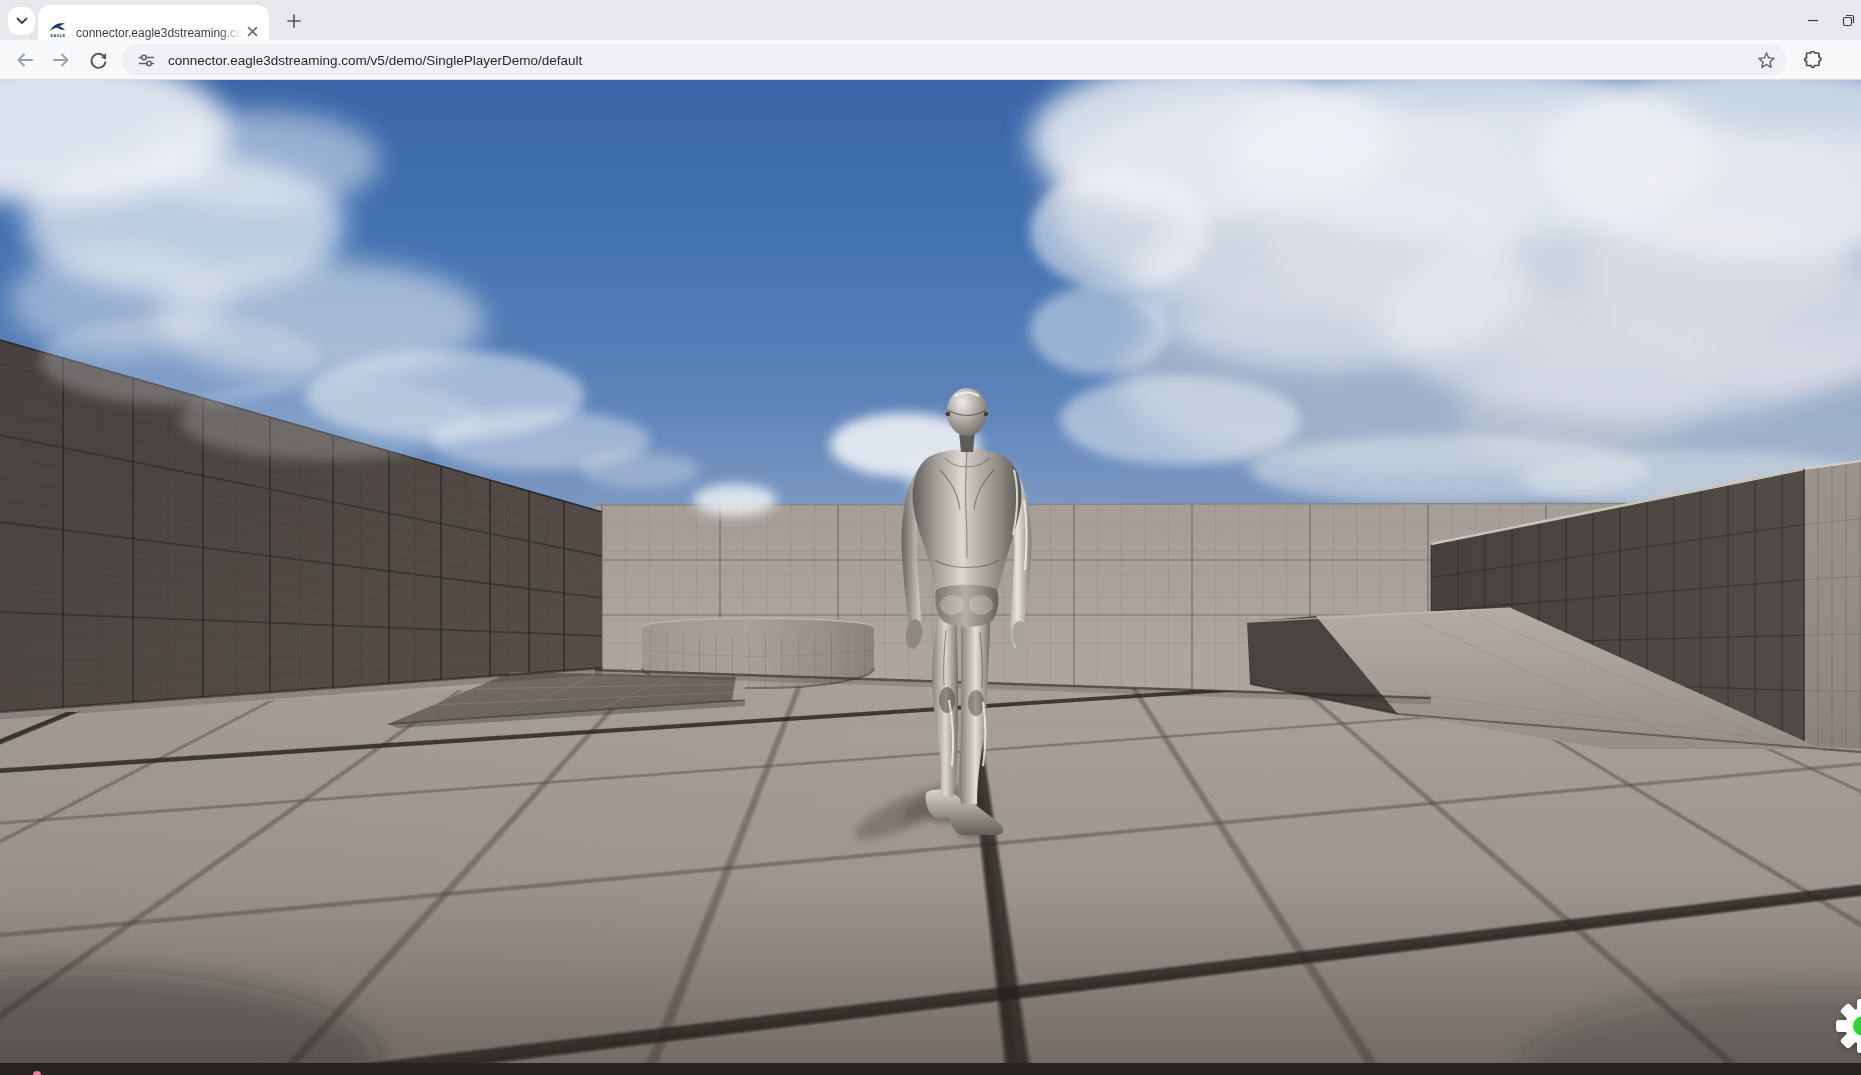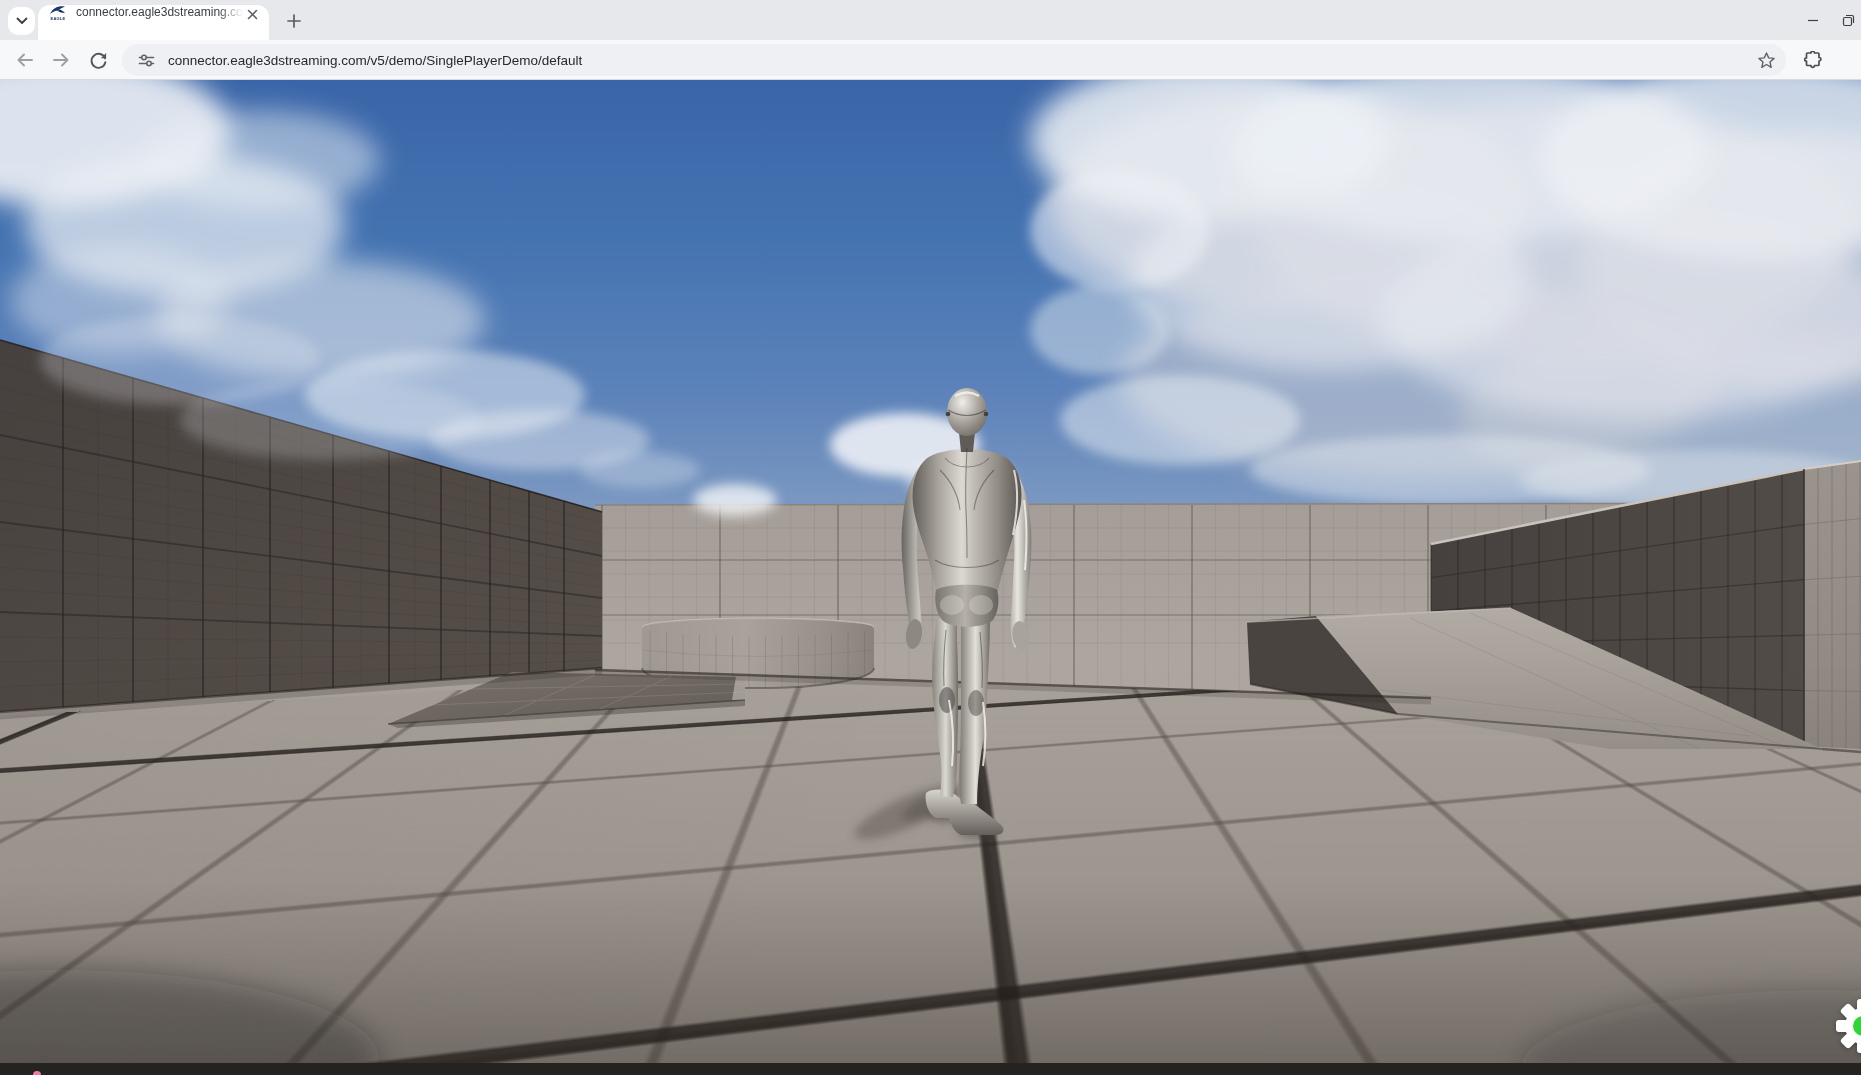--- a/index.html
+++ b/index.html
@@ -11,7 +11,7 @@
   
   .tabstrip{position:absolute;left:0;top:0;width:1861px;height:40px;background:#e6e8eb;}
   .tab-search{position:absolute;left:8px;top:7px;width:27px;height:28px;border-radius:10px;background:#fff;display:flex;align-items:center;justify-content:center;cursor:pointer;}
-  .tab{position:absolute;left:38px;top:5px;width:231px;height:35px;background:#fff;border-radius:12px 12px 0 0;display:flex;align-items:flex-start;padding:0 8px 0 10px;}
+  .tab{position:absolute;left:38px;top:5px;width:231px;height:35px;background:#fff;border-radius:12px 12px 0 0;display:flex;align-items:flex-end;padding:0 8px 0 10px;}
   .favicon{width:20px;height:18px;position:relative;flex:0 0 auto;display:flex;flex-direction:column;align-items:center;}
   .fav-text{font-size:4px;font-weight:bold;color:#14345d;letter-spacing:.2px;line-height:4px;}
   .tab-title{flex:1;margin-left:8px;font-size:12px;color:#3a3d42;white-space:nowrap;overflow:hidden;-webkit-mask-image:linear-gradient(90deg,#000 85%,transparent);mask-image:linear-gradient(90deg,#000 85%,transparent);}

